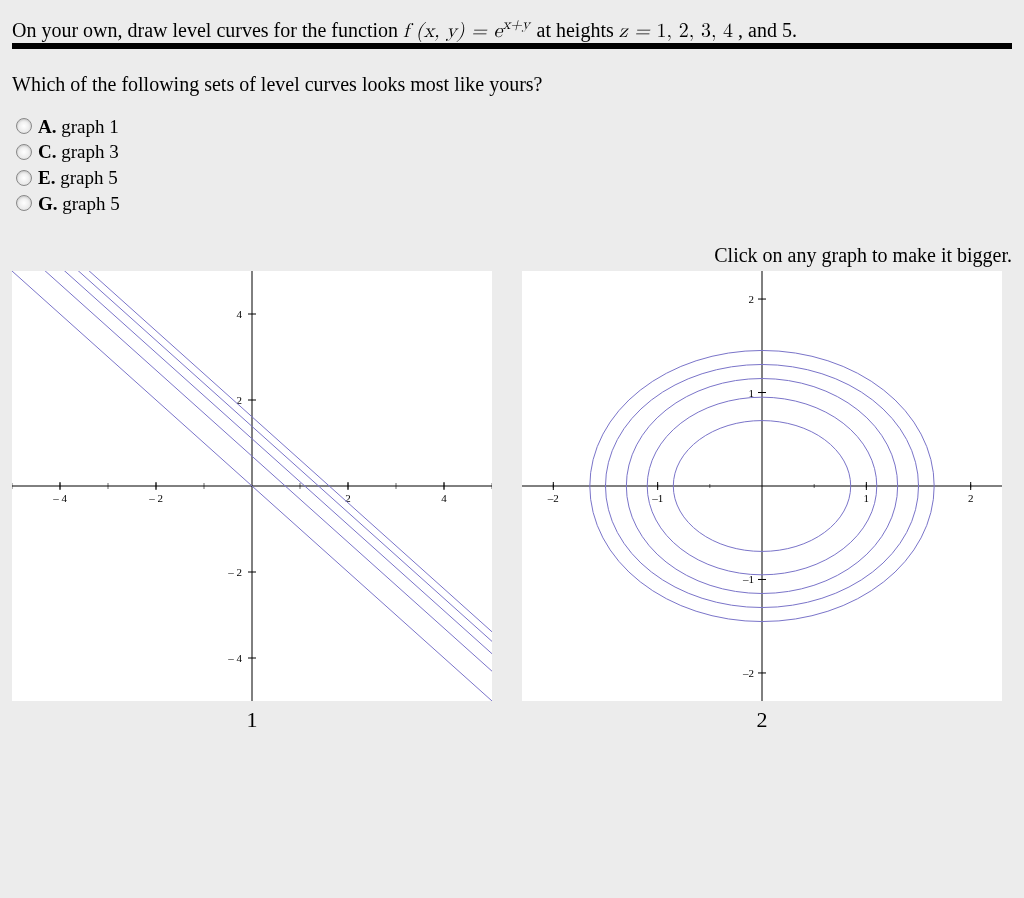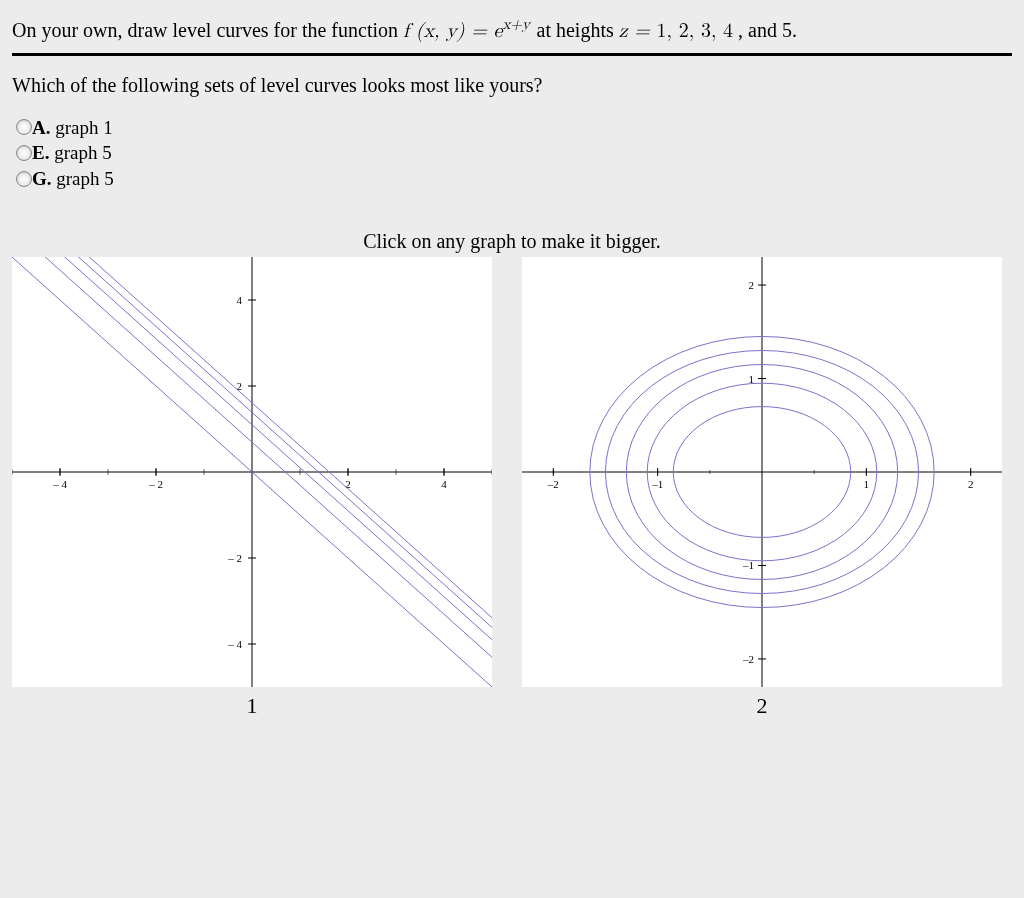--- a/index.html
+++ b/index.html
@@ -13,8 +13,7 @@
     box-sizing: border-box;
   }
   .problem-statement {
-    padding-bottom: 10px;
-    border-bottom: 3px solid #000000;
+    border-bottom: 6px solid #000000;
     font-size: 20px;
   }
   .math {

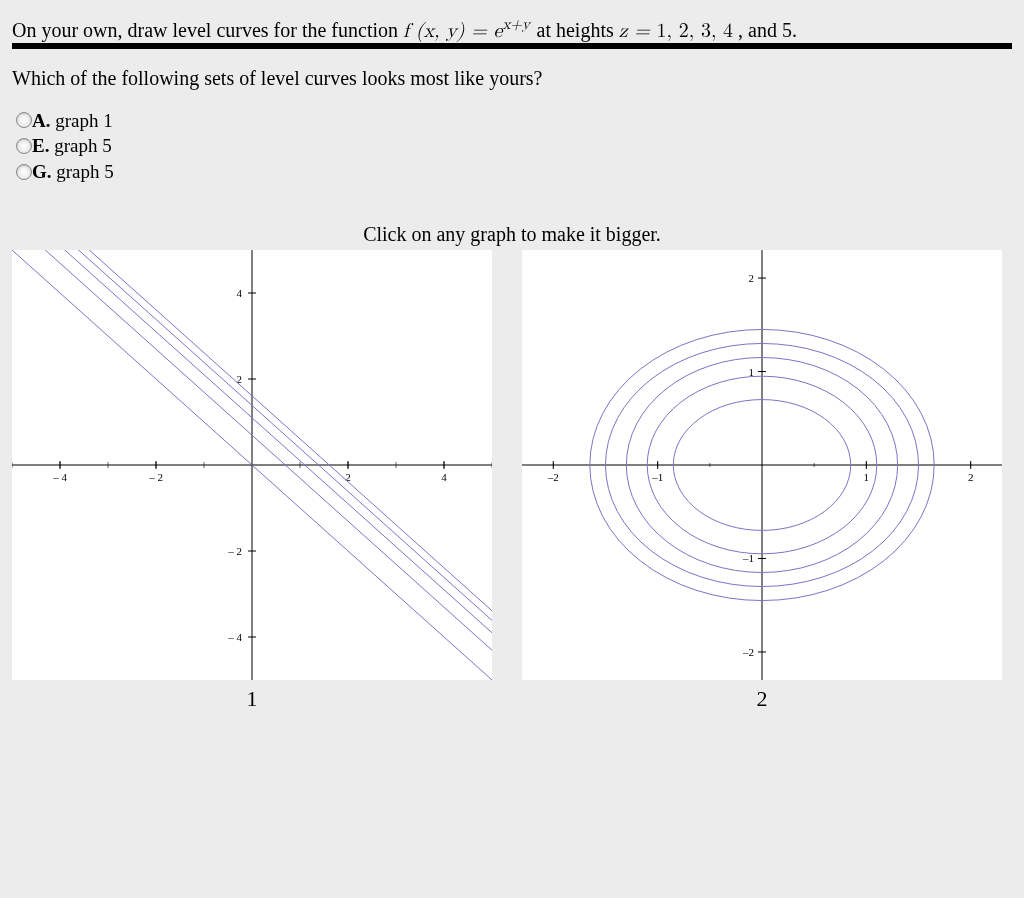--- a/index.html
+++ b/index.html
@@ -20,7 +20,7 @@
     font-family: 'Latin Modern Math', 'Cambria Math', Georgia, serif;
   }
   .question {
-    margin-top: 18px;
+    margin-top: 24px;
     font-size: 20px;
   }
   .options {

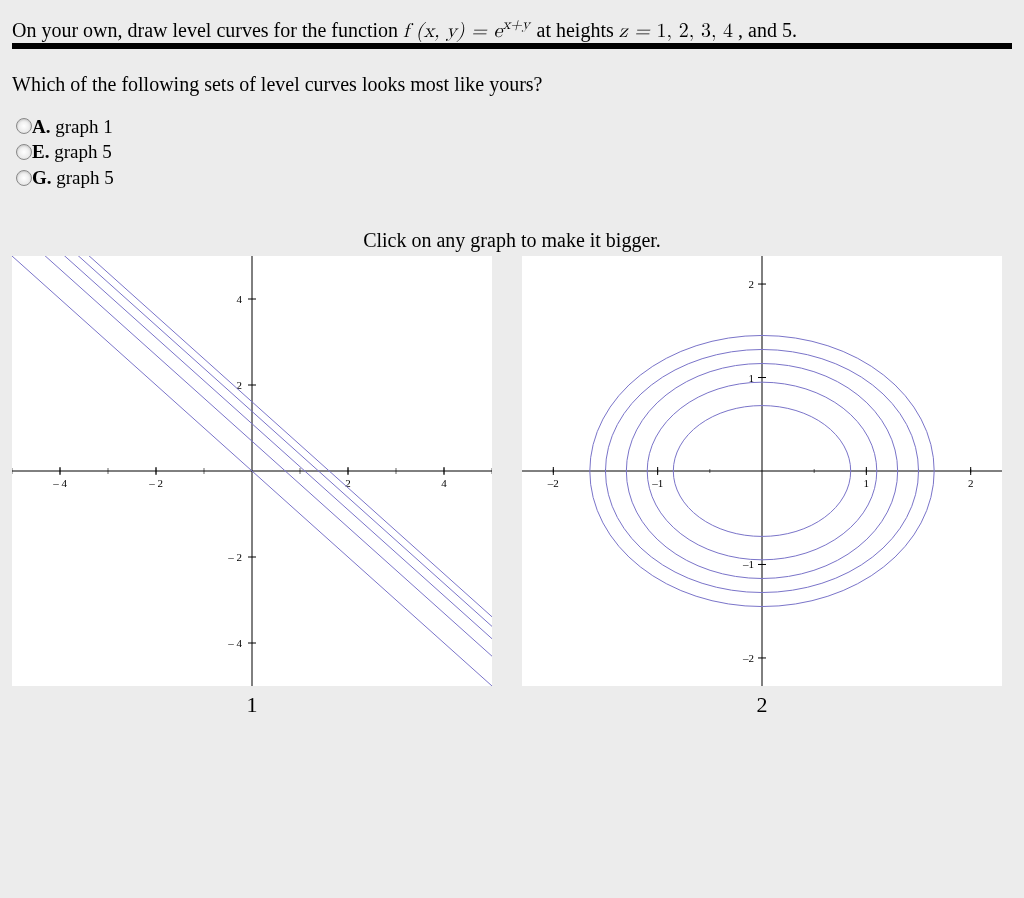--- a/index.html
+++ b/index.html
@@ -30,6 +30,7 @@
   .option-row {
     display: flex;
     align-items: center;
+    gap: 6px;
     line-height: 1.35;
     font-size: 19px;
   }

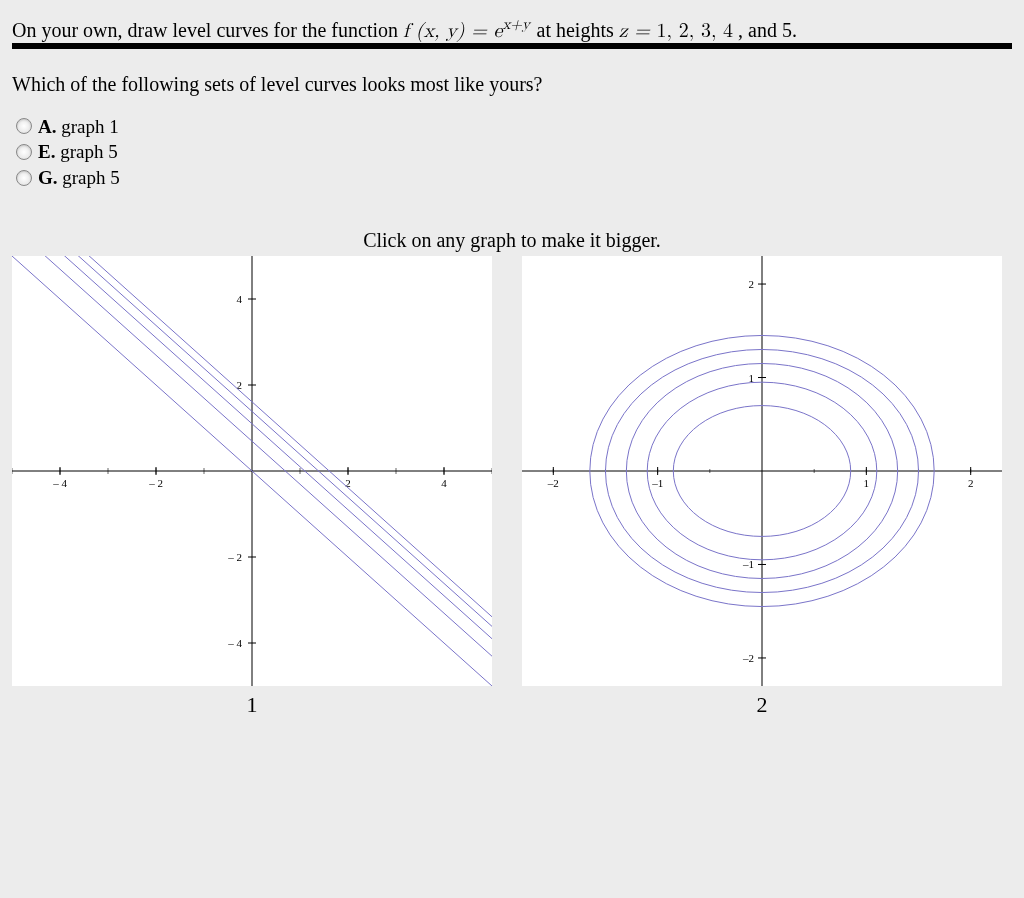--- a/index.html
+++ b/index.html
@@ -96,6 +96,10 @@
   </div>
   <div class="option-row">
     <span class="radio"></span>
+    <span><span class="opt-letter">C.</span> <span>graph 3</span></span>
+  </div>
+  <div class="option-row">
+    <span class="radio"></span>
     <span><span class="opt-letter">E.</span> <span>graph 5</span></span>
   </div>
   <div class="option-row">

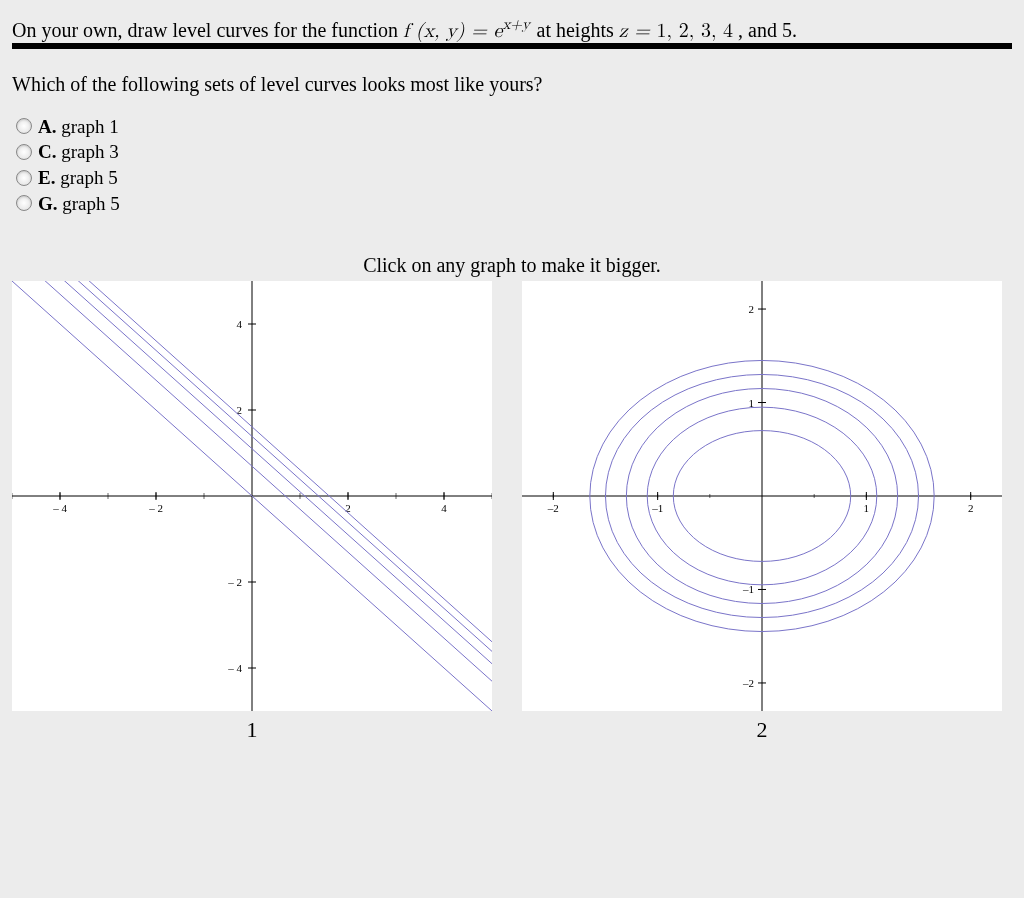--- a/index.html
+++ b/index.html
@@ -45,8 +45,8 @@
   }
   .opt-letter { font-weight: bold; }
   .click-hint {
-    text-align: center;
-    margin-top: 38px;
+    text-align: right;
+    margin-top: 28px;
     font-size: 20px;
   }
   .graphs {

